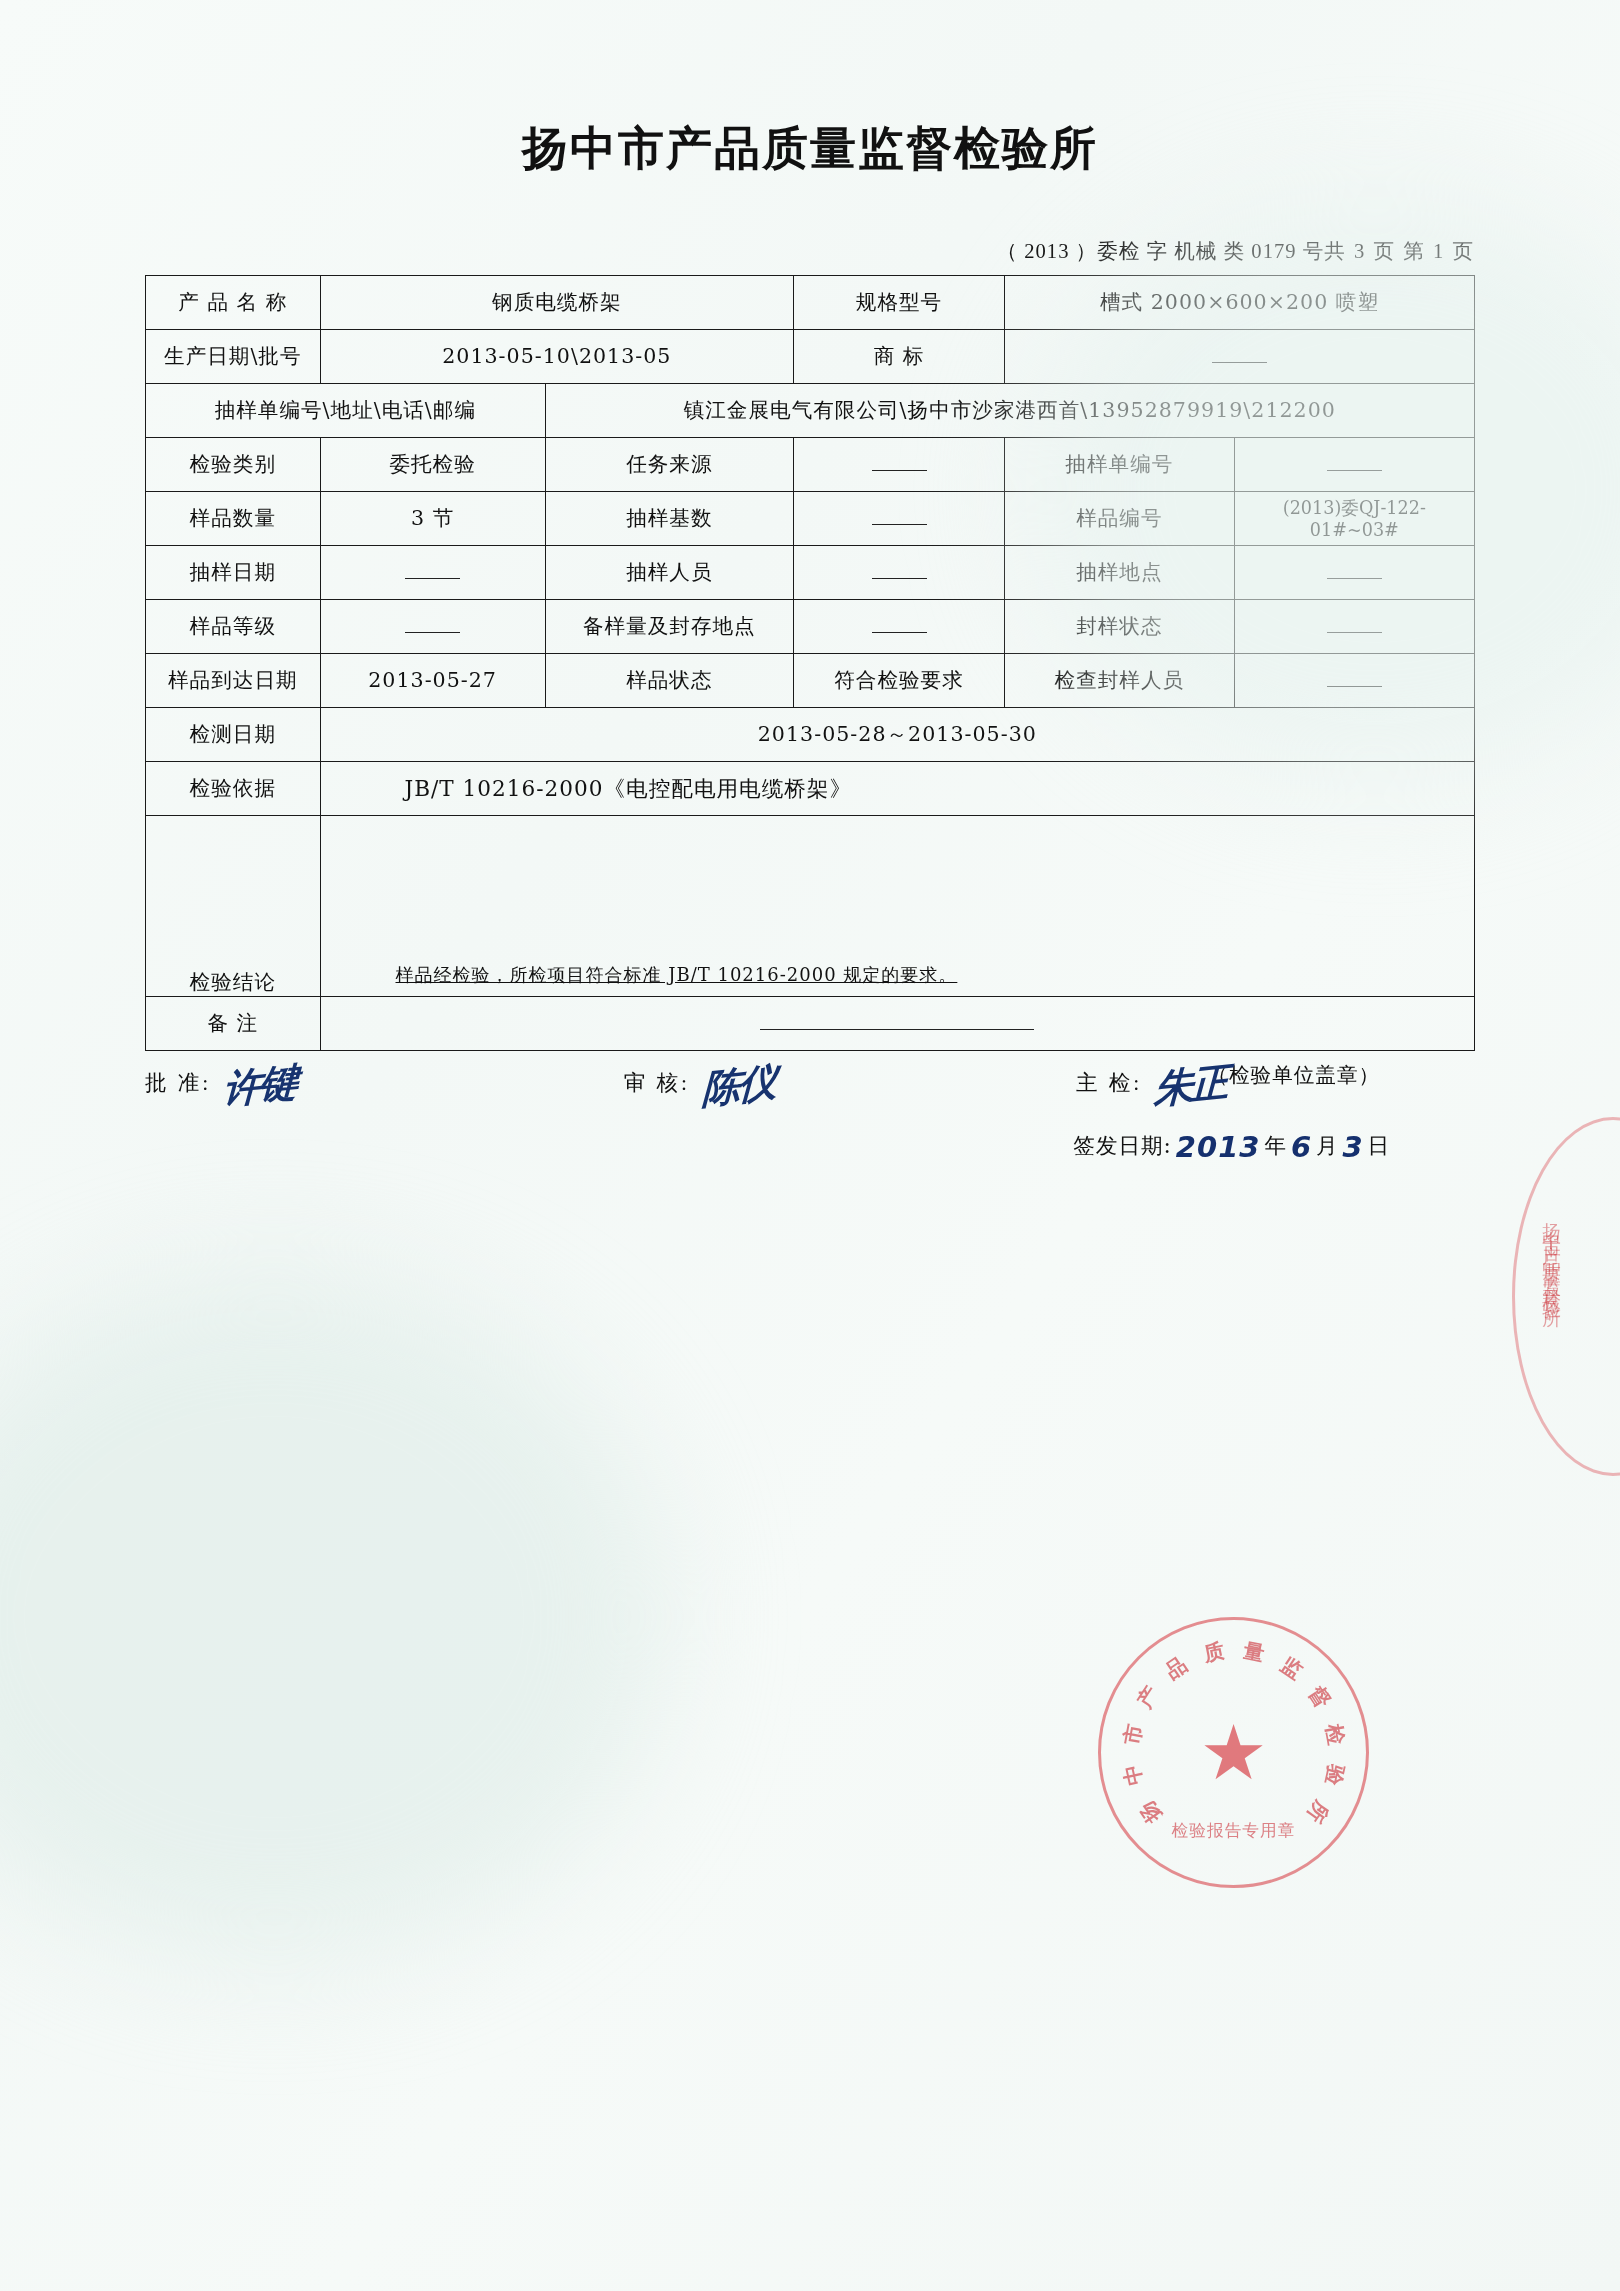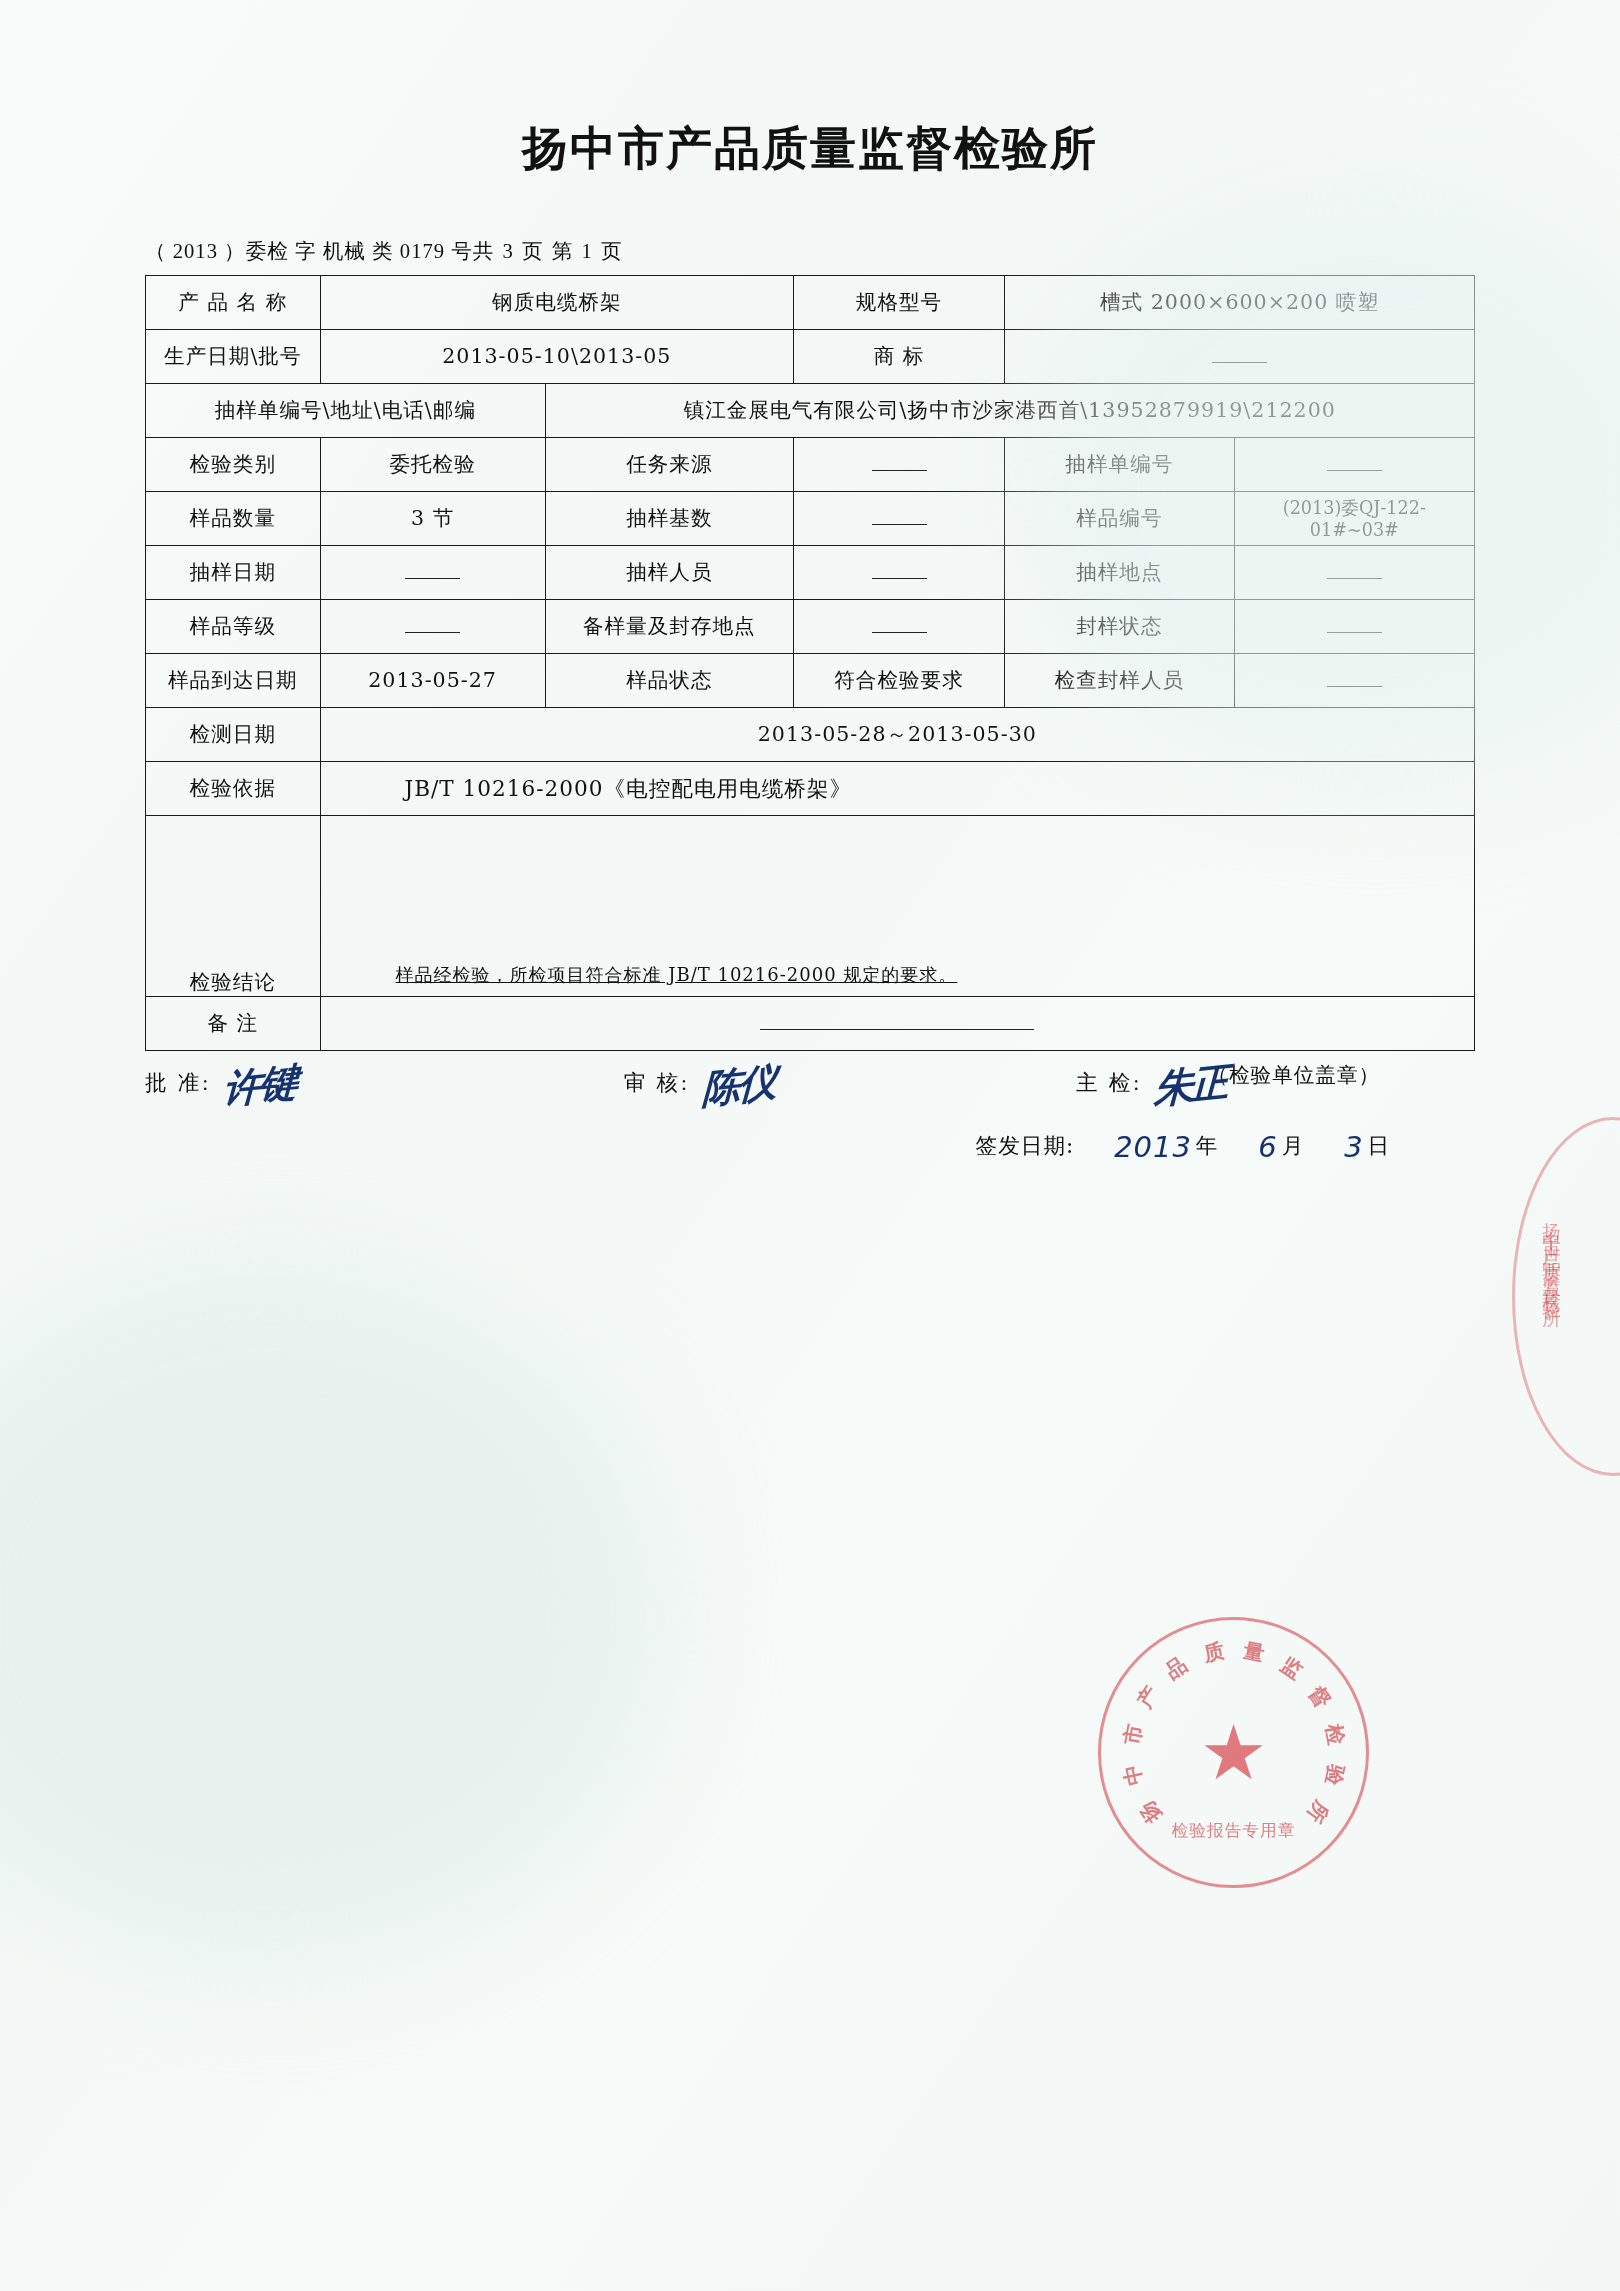--- a/index.html
+++ b/index.html
@@ -50,7 +50,7 @@
   }
   .meta-row {
     display: flex;
-    justify-content: flex-start;
+    justify-content: flex-end;
     align-items: flex-end;
     margin: 57px 145px 9.8px 145px;
     font-size: 20.6px;

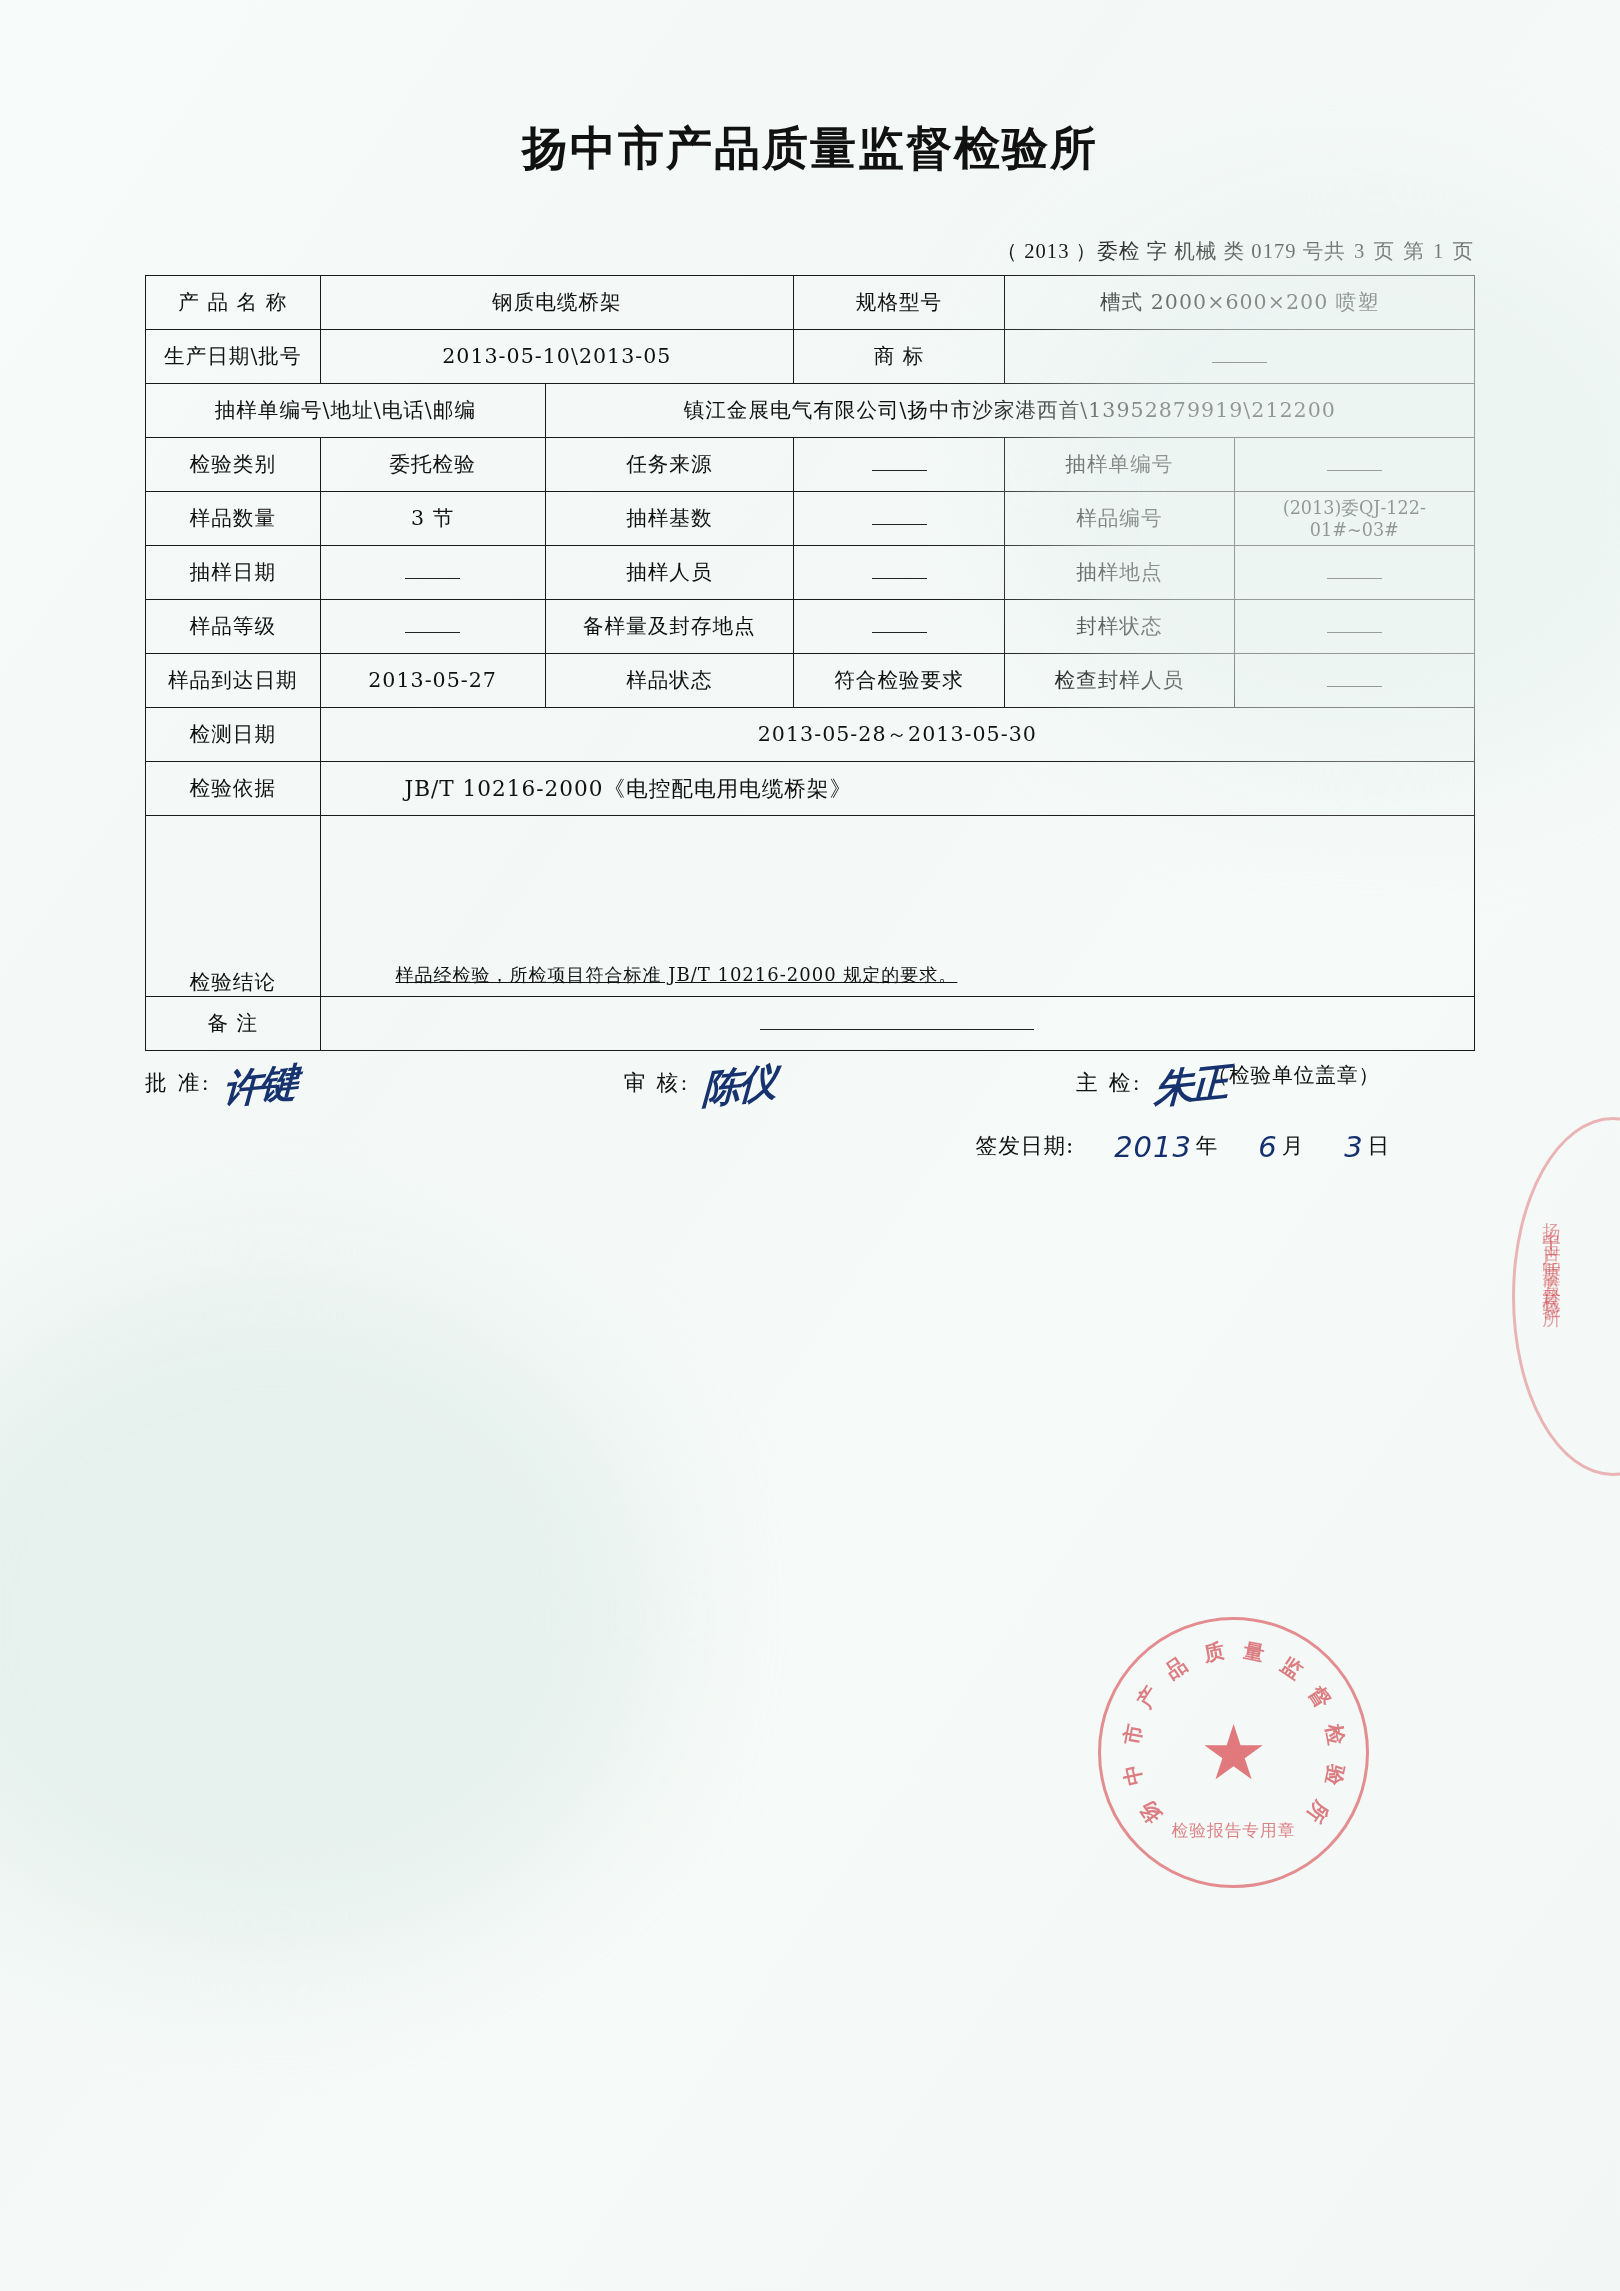--- a/index.html
+++ b/index.html
@@ -127,11 +127,10 @@
     font-family: "DejaVu Sans", sans-serif;
     font-size: 29px;
     color: #15306e;
-    font-weight: normal;
+    font-weight: bold;
     font-style: italic;
     vertical-align: -3.9px;
     padding: 0 3.9px;
-    margin-left: 36px;
   }
   td.remark {
     height: 90px;

